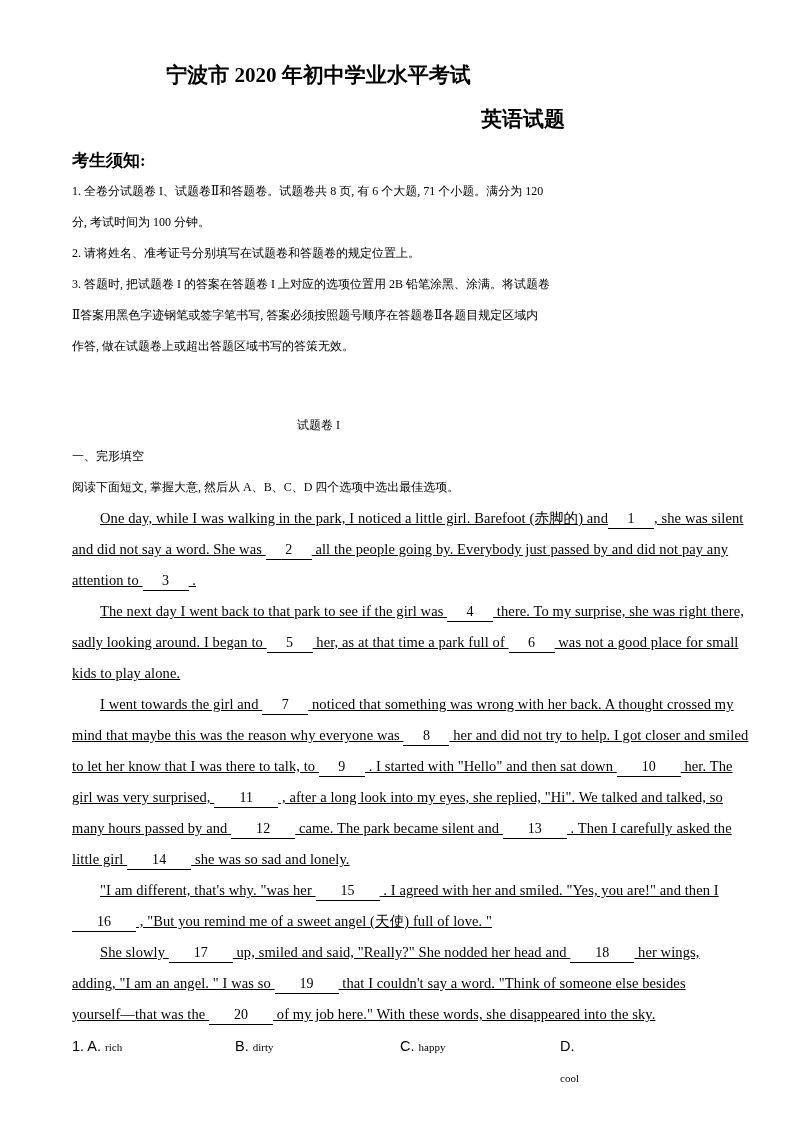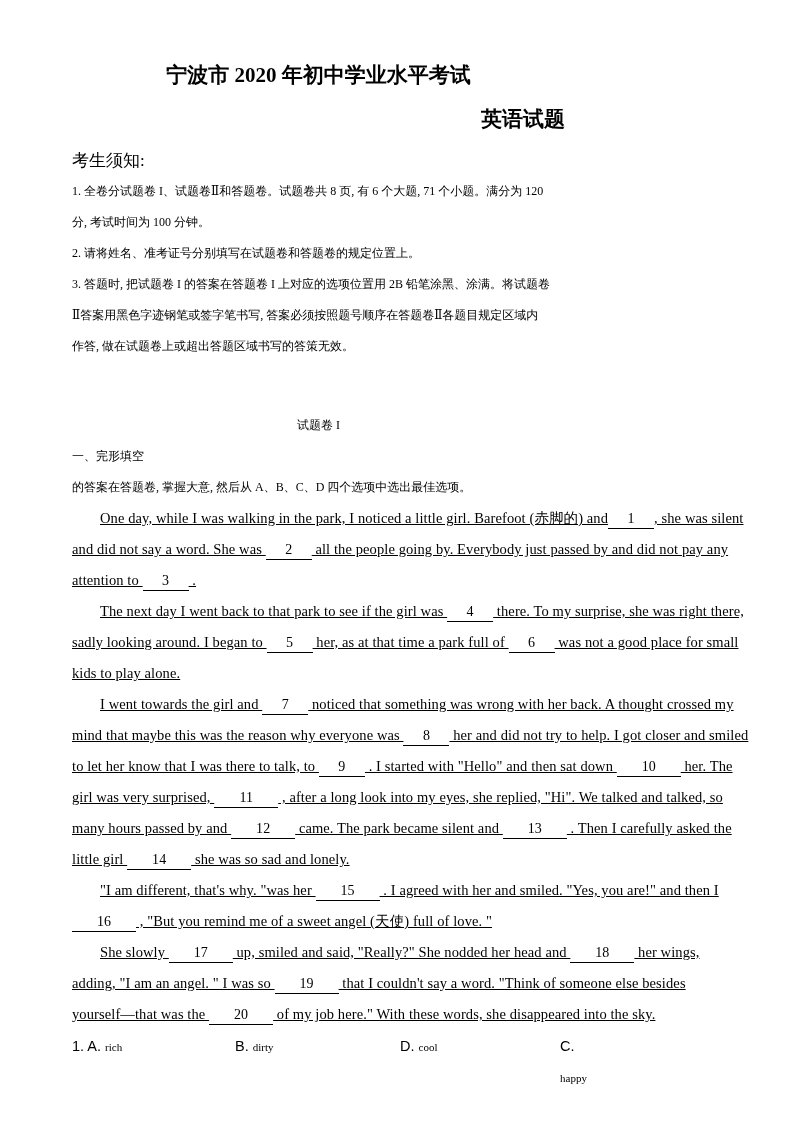--- a/index.html
+++ b/index.html
@@ -37,7 +37,7 @@
   }
   .notice-heading {
     font-size: 17px;
-    font-weight: 400;
+    font-weight: 700;
     line-height: 30px;
   }
   .cn-line {

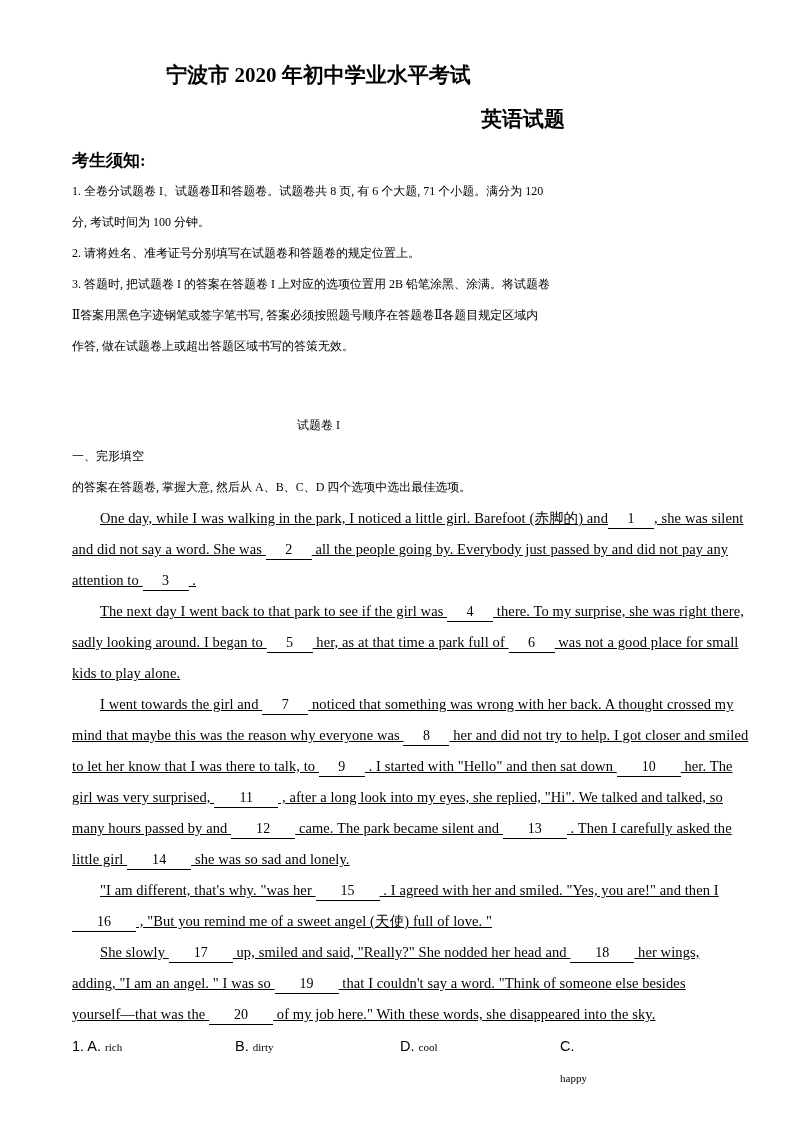--- a/index.html
+++ b/index.html
@@ -106,7 +106,7 @@
 
   <div class="cn-line cn-center">试题卷 I</div>
   <div class="cn-line">一、完形填空</div>
-  <div class="cn-line">的答案在答题卷, 掌握大意, 然后从 A、B、C、D 四个选项中选出最佳选项。</div>
+  <div class="cn-line">阅读下面短文, 掌握大意, 然后从 A、B、C、D 四个选项中选出最佳选项。</div>
 
   <div id="passage">
       <div class="en-line indent">One day, while I was walking in the park, I noticed a little girl. Barefoot (赤脚的) and<span class="blank">1</span>, she was silent</div>

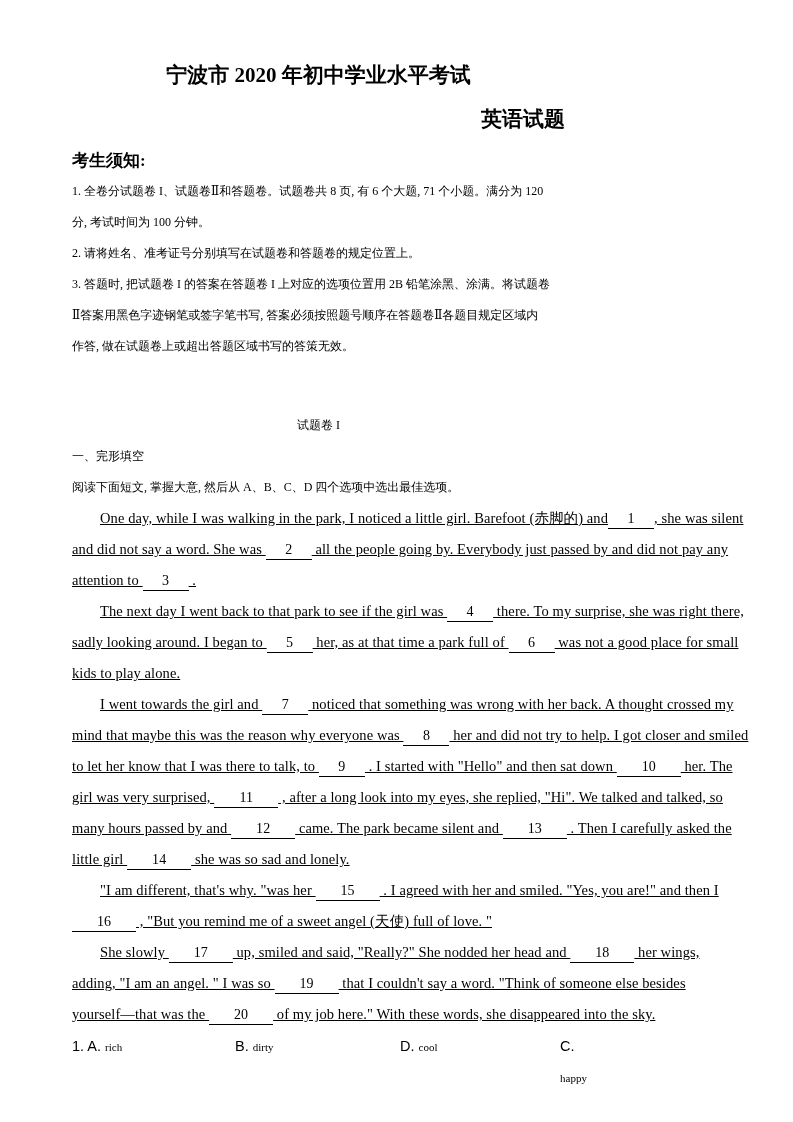--- a/index.html
+++ b/index.html
@@ -131,8 +131,8 @@
   <div id="options-row" class="options-row">
       <div class="opt-cell"><span class="q-num">1. </span><span class="opt-label">A. </span><span class="opt-text">rich</span></div>
       <div class="opt-cell"><span class="opt-label">B. </span><span class="opt-text">dirty</span></div>
+      <div class="opt-cell"><span class="opt-label">C. </span><span class="opt-text">happy</span></div>
       <div class="opt-cell"><span class="opt-label">D. </span><span class="opt-text">cool</span></div>
-      <div class="opt-cell"><span class="opt-label">C. </span><span class="opt-text">happy</span></div>
     </div>
 </div>
 

